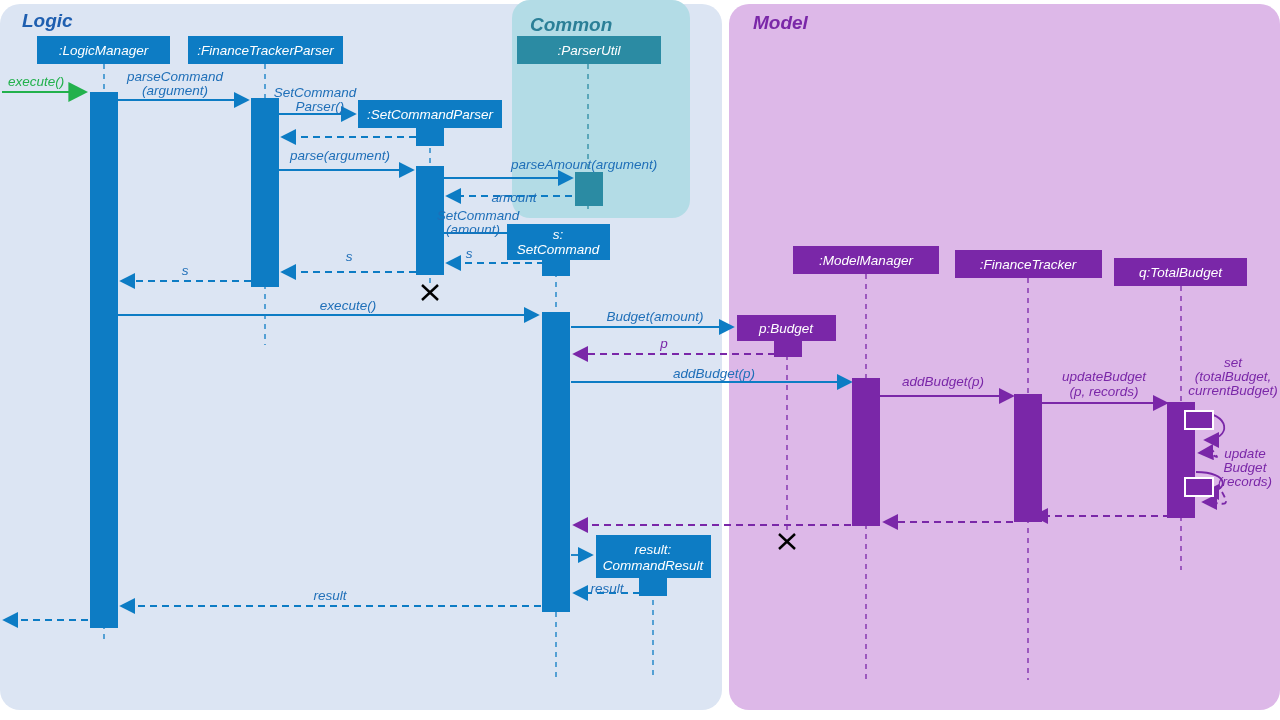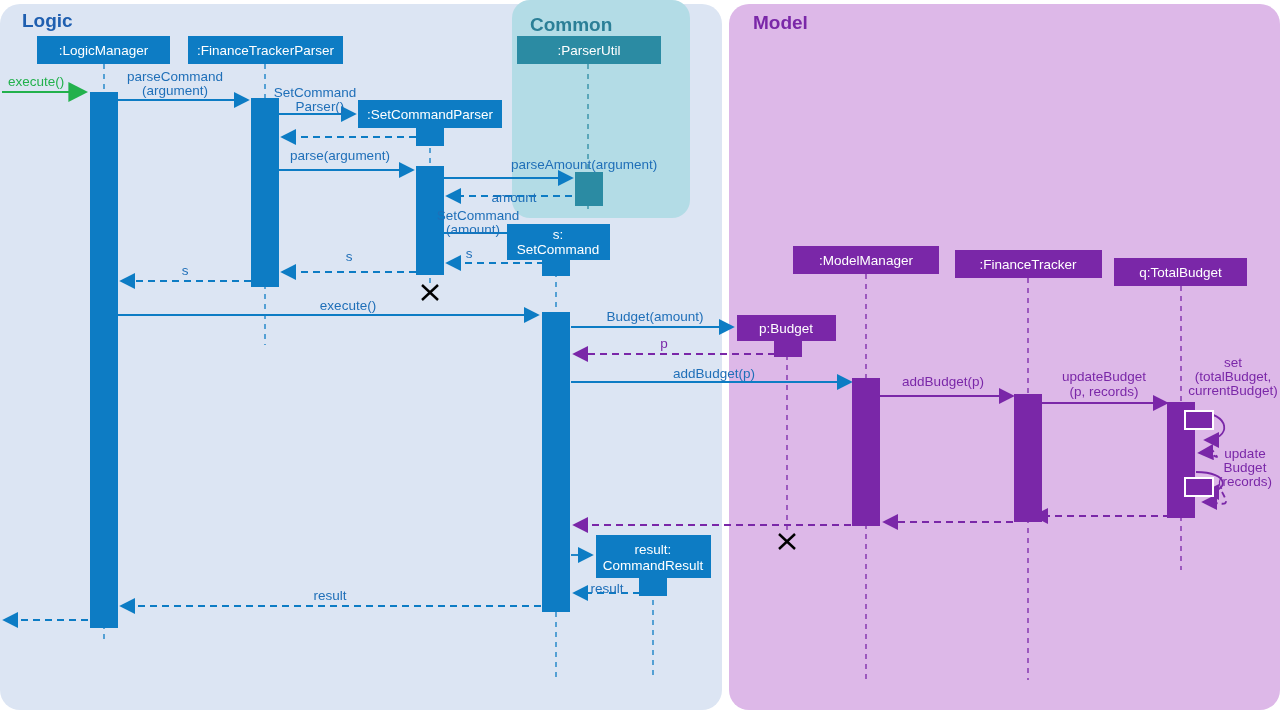--- a/index.html
+++ b/index.html
@@ -6,7 +6,7 @@
   html,body{margin:0;padding:0;background:#ffffff;}
   body{width:1280px;height:720px;overflow:hidden;
        font-family:"Liberation Sans","DejaVu Sans",sans-serif;}
-  #stage{position:relative;width:1280px;height:568px;}
+  #stage{position:relative;width:1280px;height:568px;font-style:italic;}
   svg#diagram{position:absolute;left:0;top:0;width:1280px;height:720px;}
   .pkg-title{font-weight:bold;font-size:19px;}
   .lbl{font-size:13.5px;}

